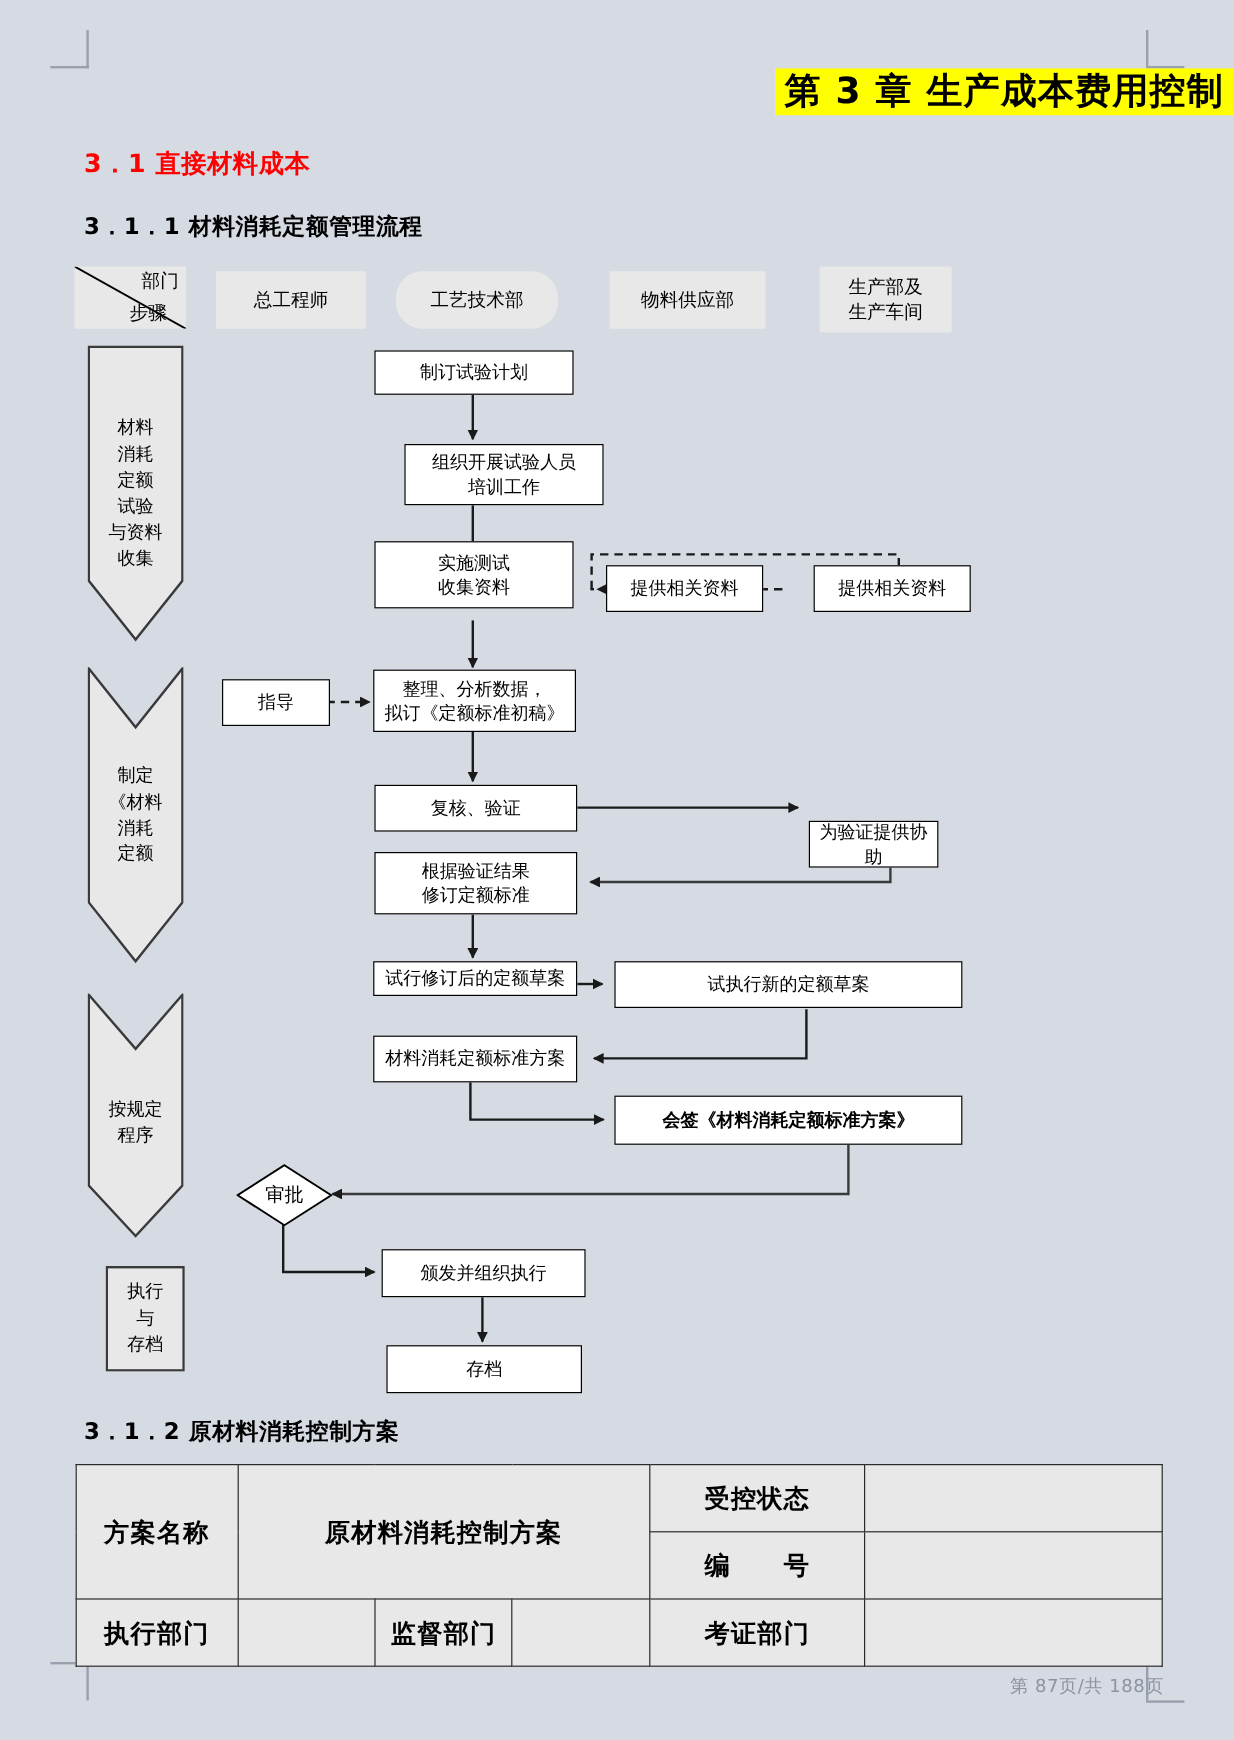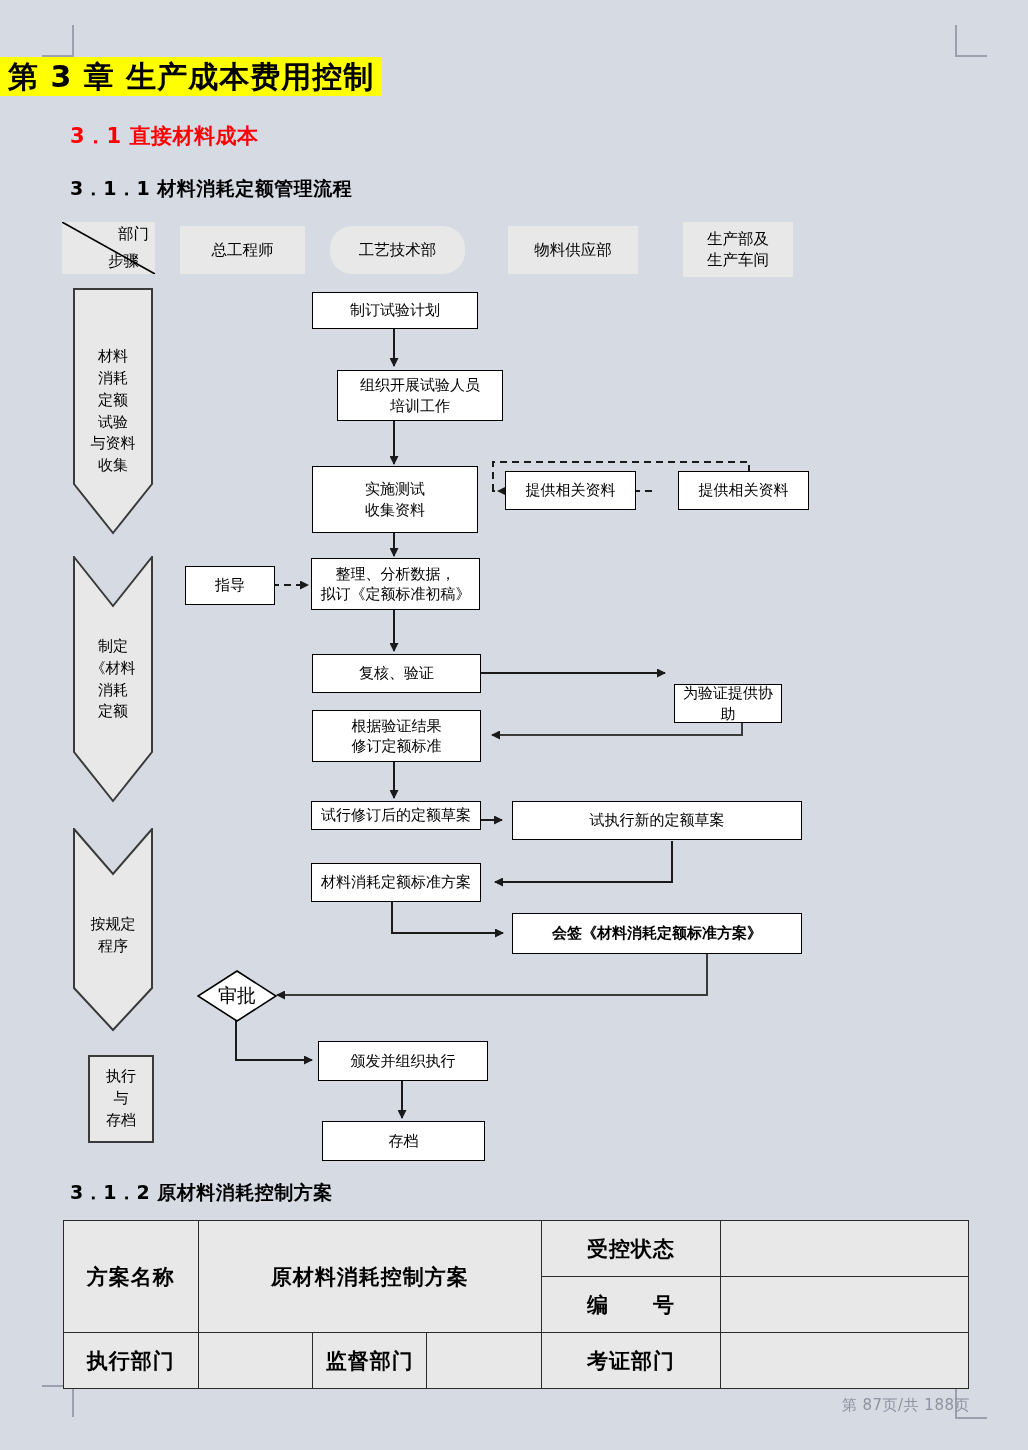--- a/index.html
+++ b/index.html
@@ -25,7 +25,7 @@
   
   #chapter-title {
     position: absolute; left: 0; top: 58px; width: 1028px;
-    text-align: left;
+    text-align: right;
   }
   #chapter-title span {
     background: #ffff00;

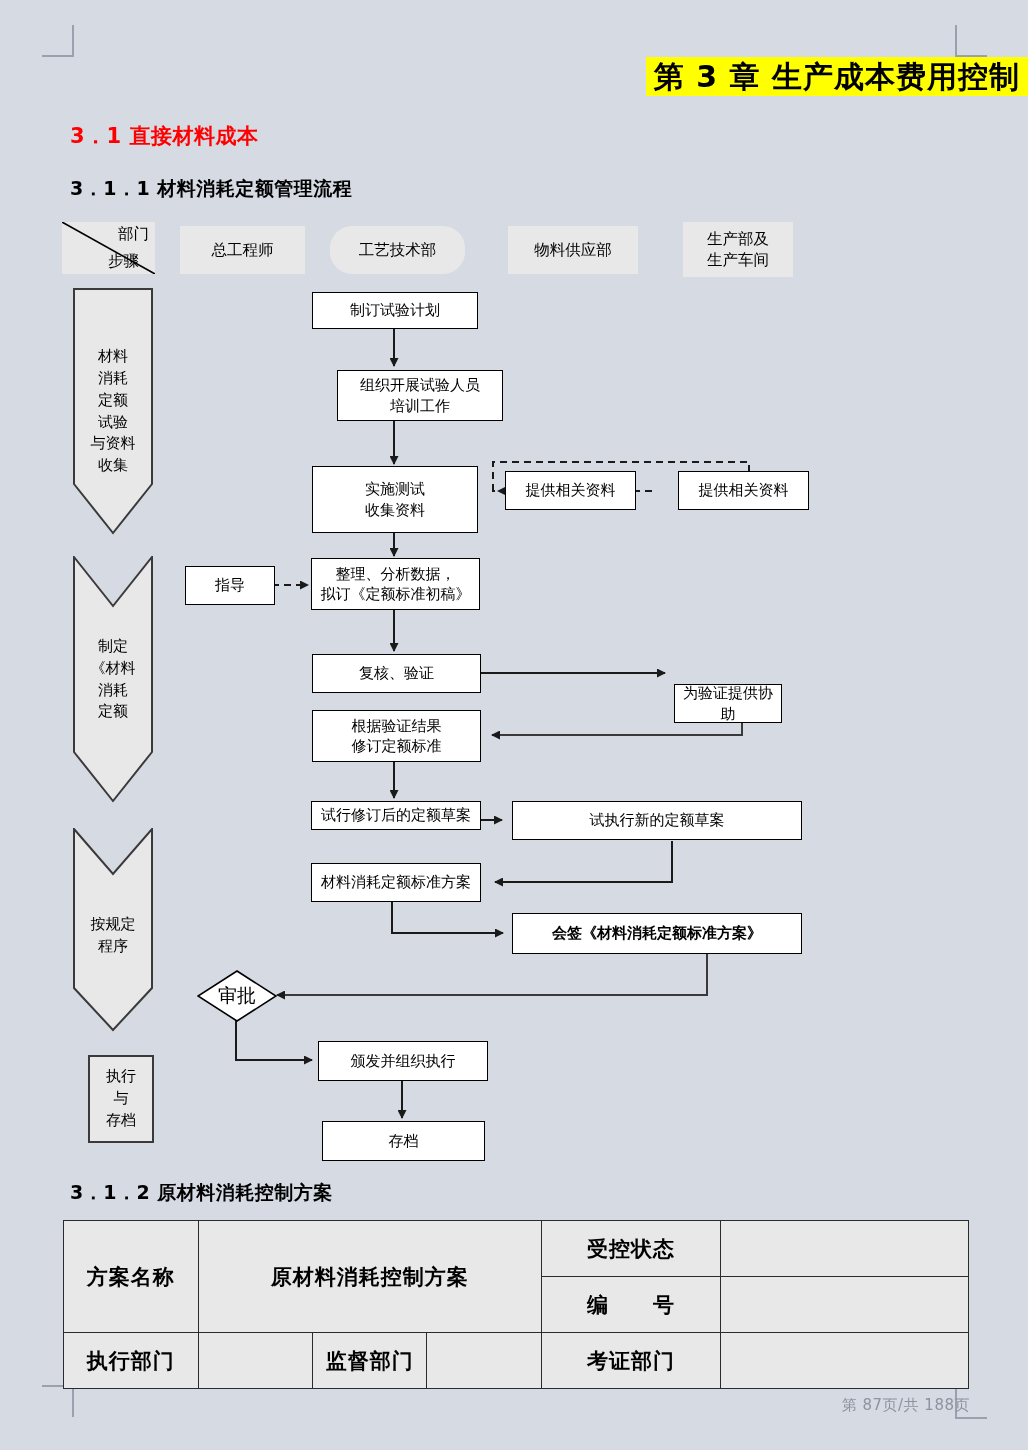--- a/index.html
+++ b/index.html
@@ -272,7 +272,7 @@
   <div class="node" style="left:312px;top:292px;width:166px;height:37px;">制订试验计划</div>
   <div class="node" style="left:312px;top:370px;width:166px;height:51px;margin-left:25px;">组织开展试验人员
 培训工作</div>
-  <div class="node" style="left:312px;top:466px;width:166px;height:67px;text-align:center;">实施测试
+  <div class="node" style="left:312px;top:451px;width:166px;height:56px;text-align:center;">实施测试
 收集资料</div>
   <div class="node" style="left:505px;top:471px;width:131px;height:39px;">提供相关资料</div>
   <div class="node" style="left:678px;top:471px;width:131px;height:39px;">提供相关资料</div>

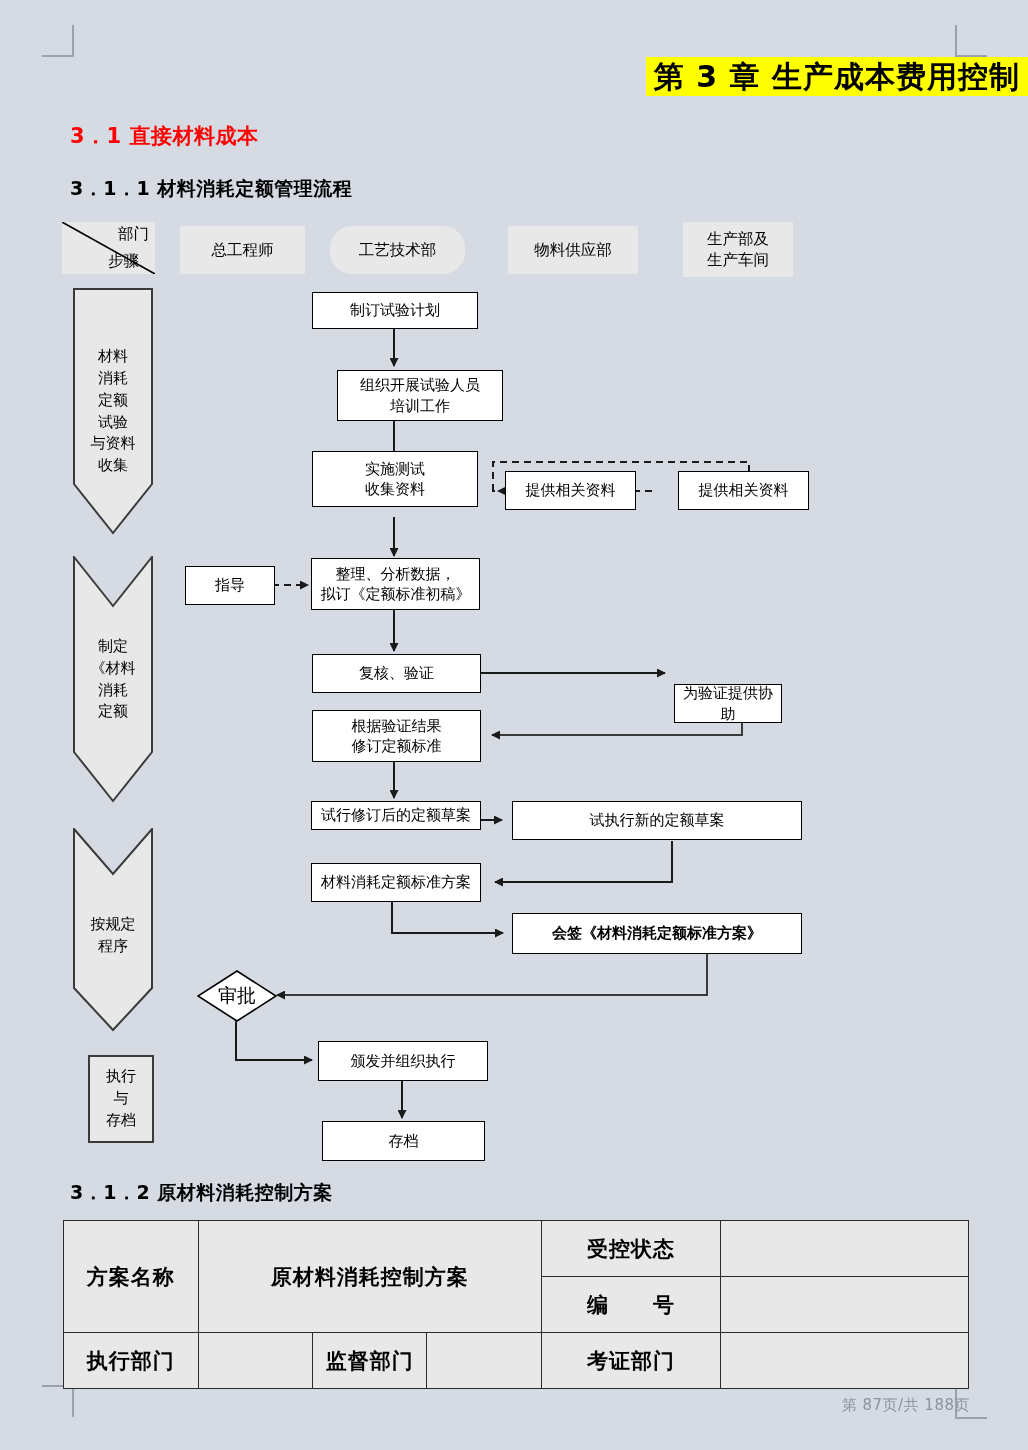--- a/index.html
+++ b/index.html
@@ -107,7 +107,7 @@
   .diamond .dtxt {
     position: absolute; left: 0; top: 0; width: 100%; height: 100%;
     display: flex; align-items: center; justify-content: center;
-    font-size: 19px; color: #000;
+    font-size: 16px; color: #000;
   }
 
   

